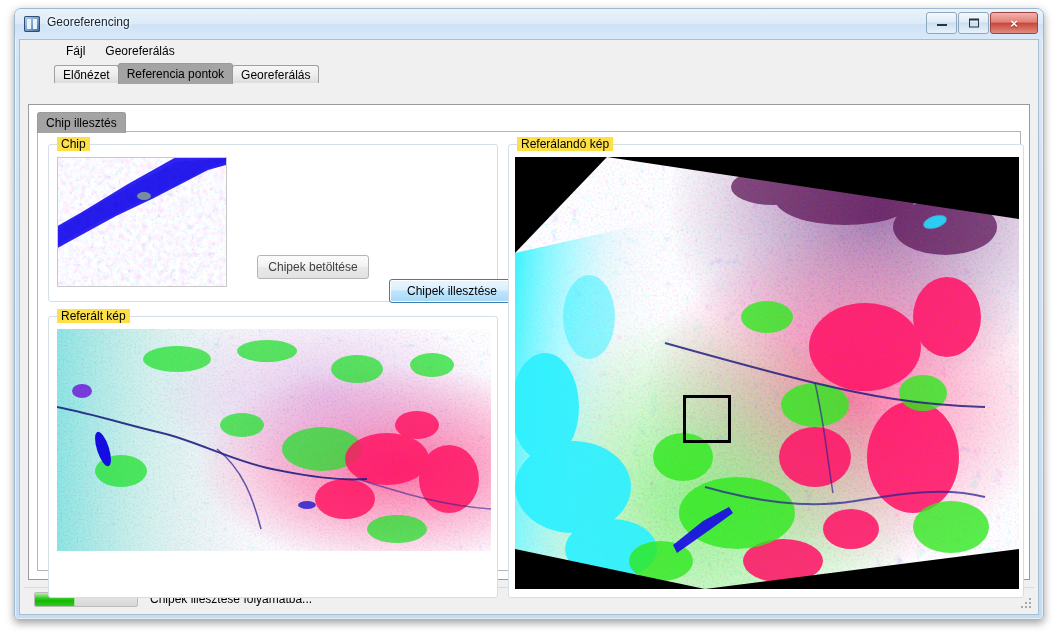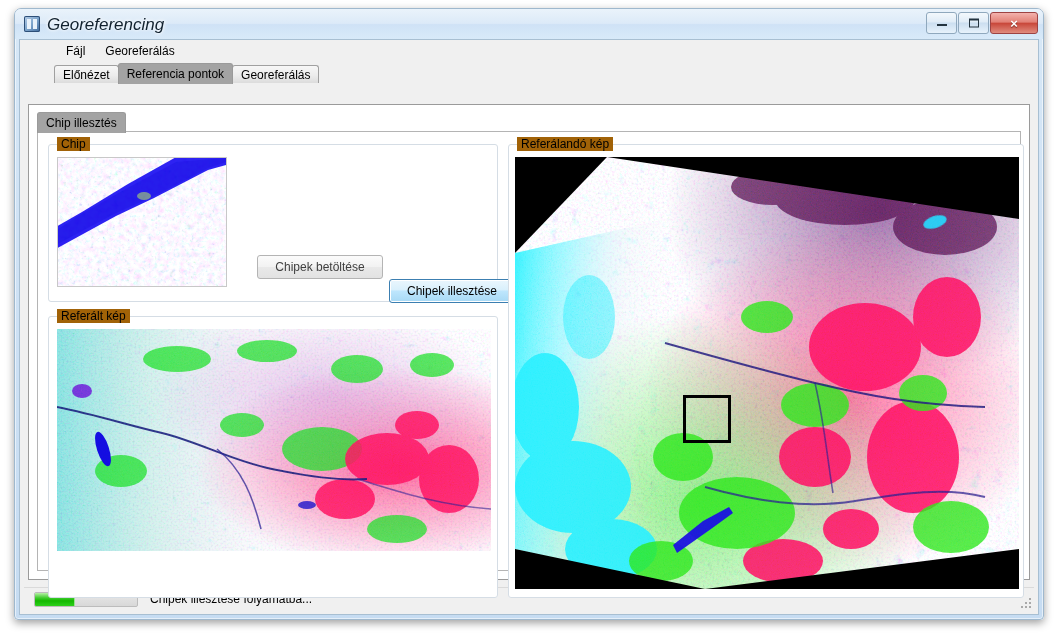--- a/index.html
+++ b/index.html
@@ -44,10 +44,9 @@
   }
   .title-text {
     position: absolute; left: 32px; top: 6px;
-    font-size: 17px; color: #11212e;
+    font-size: 12px; color: #11212e;
     text-shadow: 0 0 3px #fff, 0 0 5px #fff;
     white-space: nowrap;
-    font-style: italic;
   }
   .winbtns { position: absolute; right: 5px; top: 3px; display: flex; gap: 1px; }
   .winbtn {

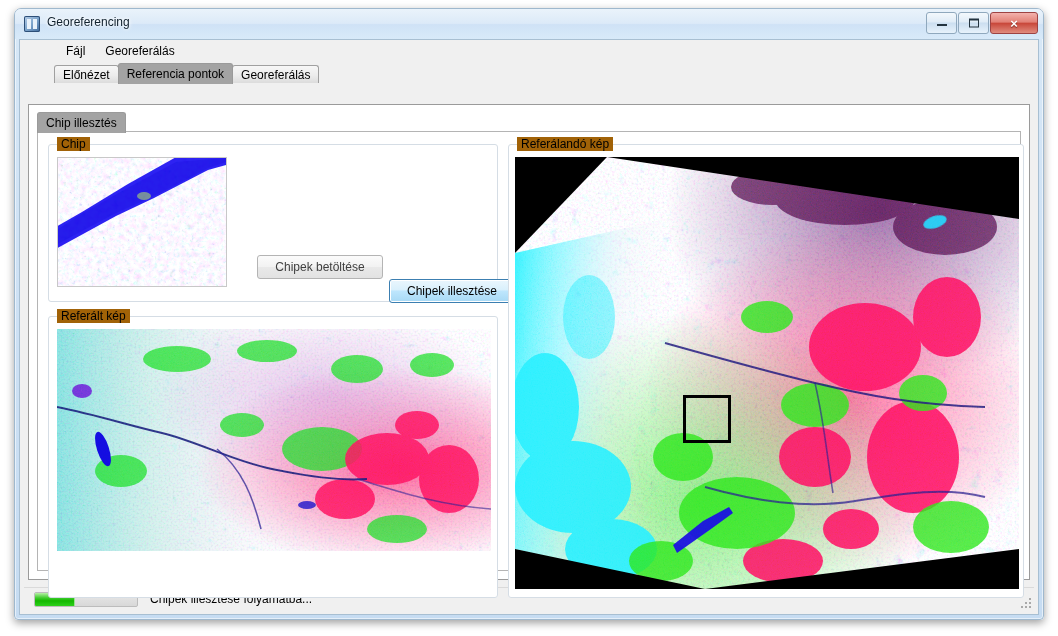--- a/index.html
+++ b/index.html
@@ -154,7 +154,7 @@
     position: absolute;
     top: -8px; left: 8px;
     padding: 0 4px;
-    background: #a16207;
+    background: #fde047;
     font-size: 12px;
     color: #000;
     white-space: nowrap;

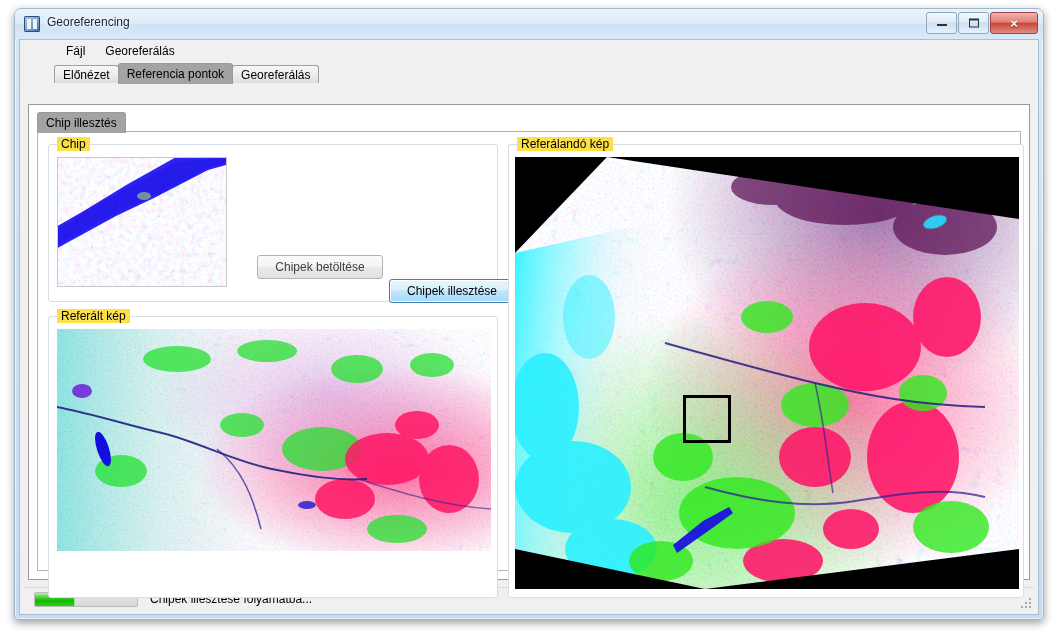--- a/index.html
+++ b/index.html
@@ -306,7 +306,7 @@
               </svg>
             </div>
 
-            <div class="btn" style="left:208px; top:110px; width:126px; height:24px;">
+            <div class="btn" style="left:208px; top:110px; width:112px; height:24px;">
               <span>Chipek betöltése</span>
             </div>
             <div class="btn focused" style="left:340px; top:110px; width:126px; height:24px;">

